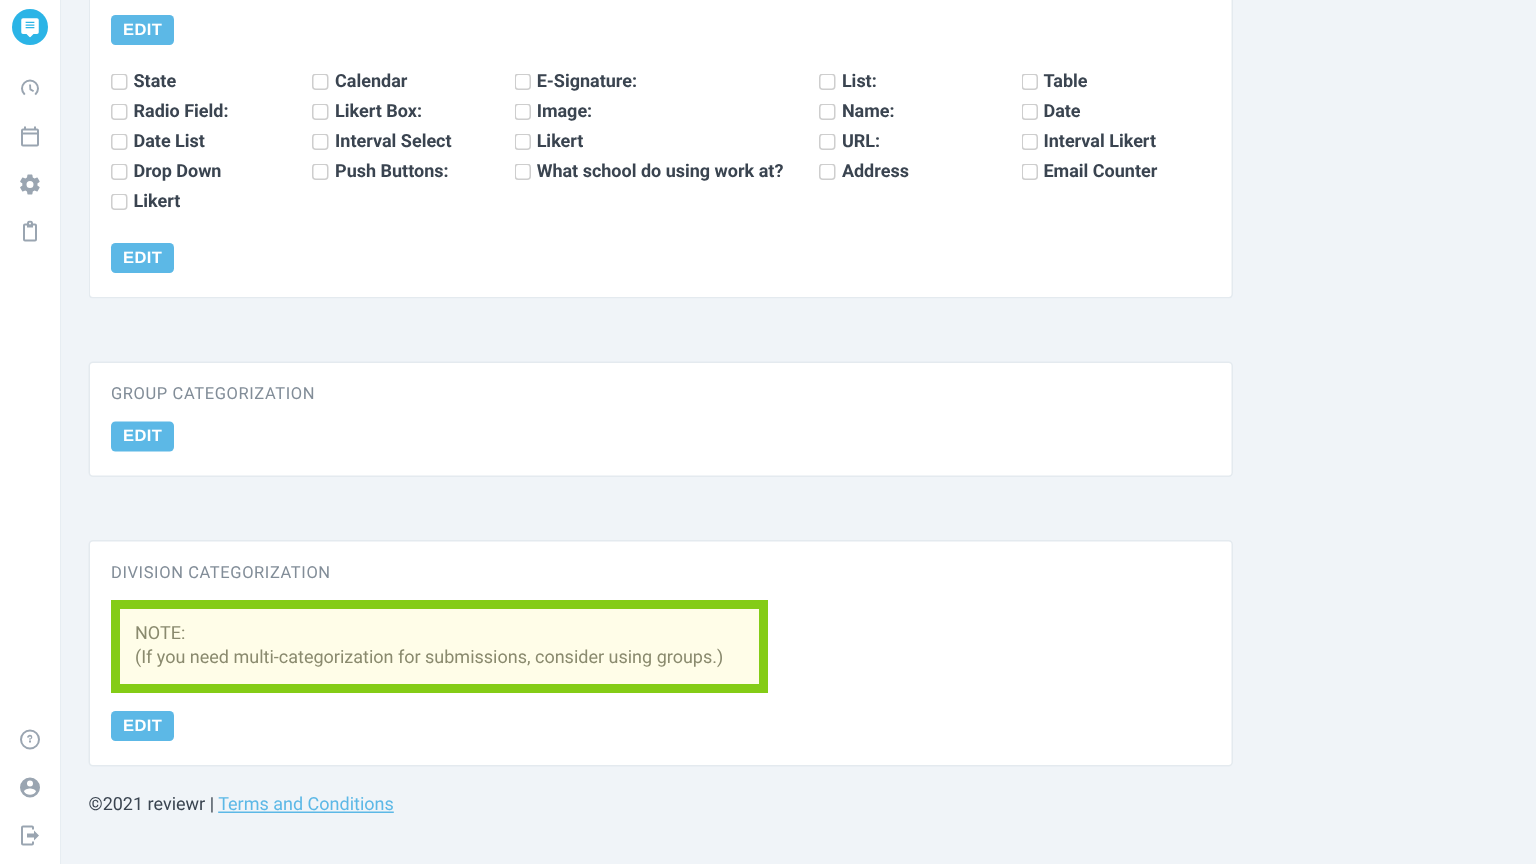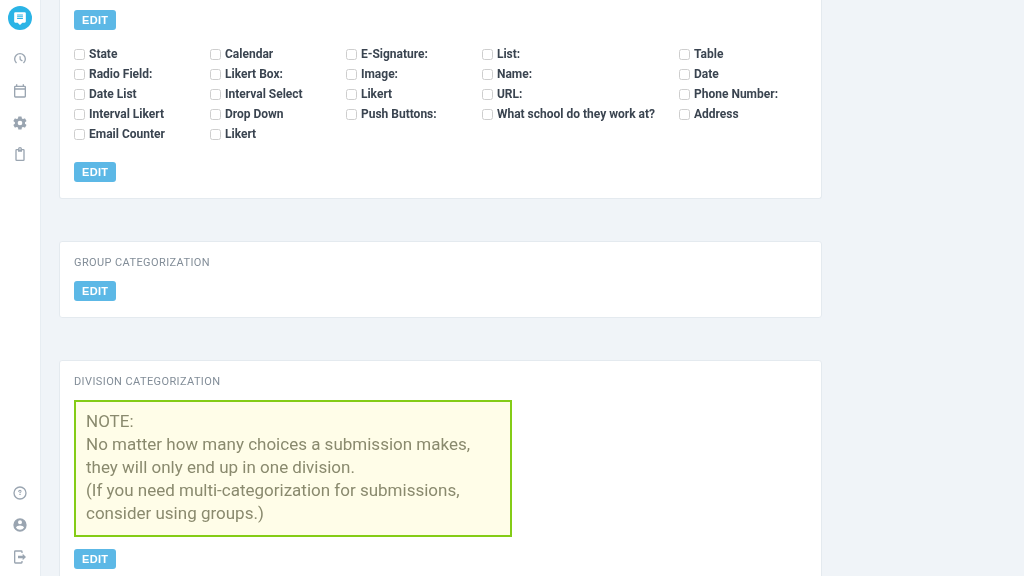--- a/index.html
+++ b/index.html
@@ -262,10 +262,6 @@
 
         <label class="field-item">
             <input type="checkbox" style="">
-            <span>Phone Number:</span>
-          </label>
-        <label class="field-item">
-            <input type="checkbox" style="">
             <span>Interval Likert</span>
           </label>
         <label class="field-item">

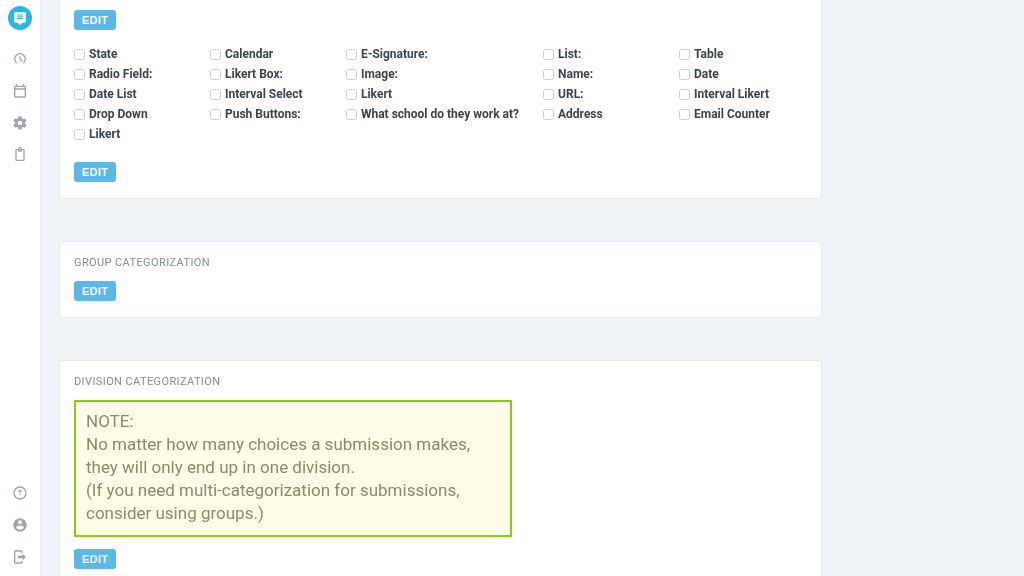--- a/index.html
+++ b/index.html
@@ -274,7 +274,7 @@
           </label>
         <label class="field-item">
             <input type="checkbox" style="">
-            <span>What school do they work at?</span>
+            <span>What school do using work at?</span>
           </label>
 
         <label class="field-item">

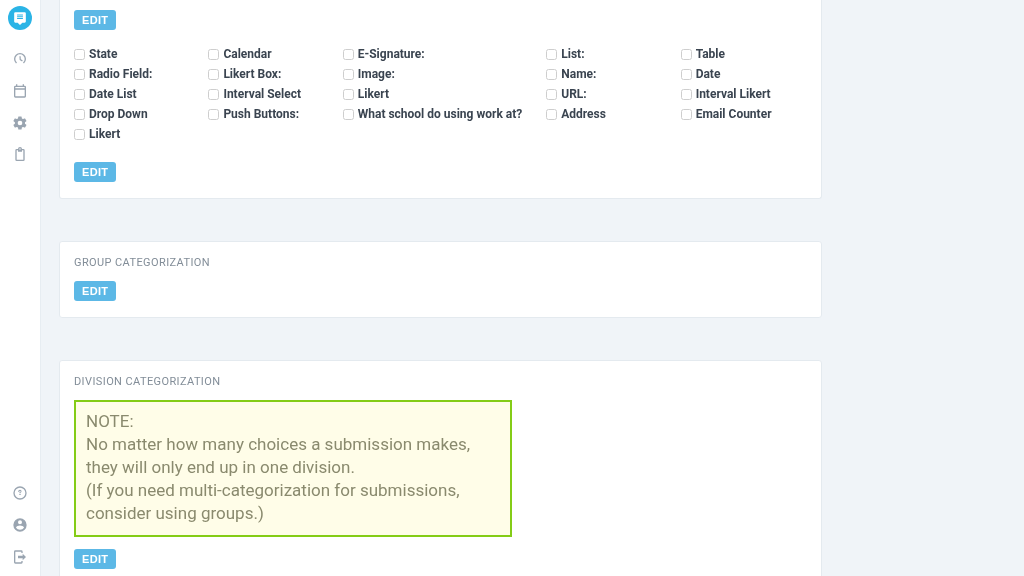--- a/index.html
+++ b/index.html
@@ -122,10 +122,10 @@
   }
   .note-box {
     background: #fffde8;
-    border: 2px solid #84cc16;
+    border: 6px solid #84cc16;
     padding: 8px 10px 10px 10px;
     color: #8a8a6e;
-    font-size: 17px;
+    font-size: 12px;
     line-height: 1.35;
     width: 438px;
     margin-bottom: 12px;

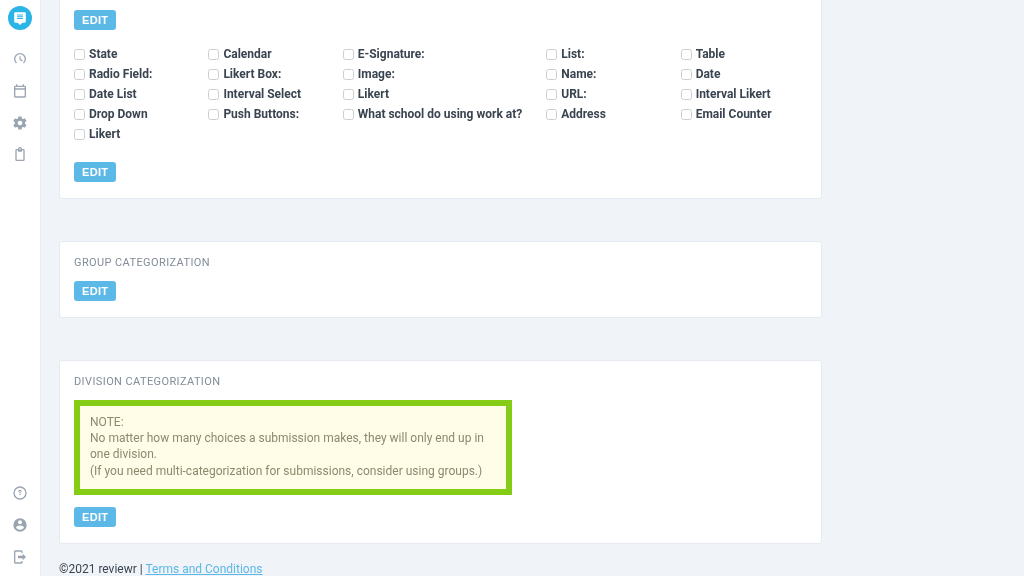--- a/index.html
+++ b/index.html
@@ -304,7 +304,6 @@
       <div class="section-title">DIVISION CATEGORIZATION</div>
       <div class="note-box">
         <div>NOTE:</div>
-        <div>No matter how many choices a submission makes, they will only end up in one division.</div>
         <div>(If you need multi-categorization for submissions, consider using groups.)</div>
       </div>
       <button class="btn-edit">EDIT</button>

